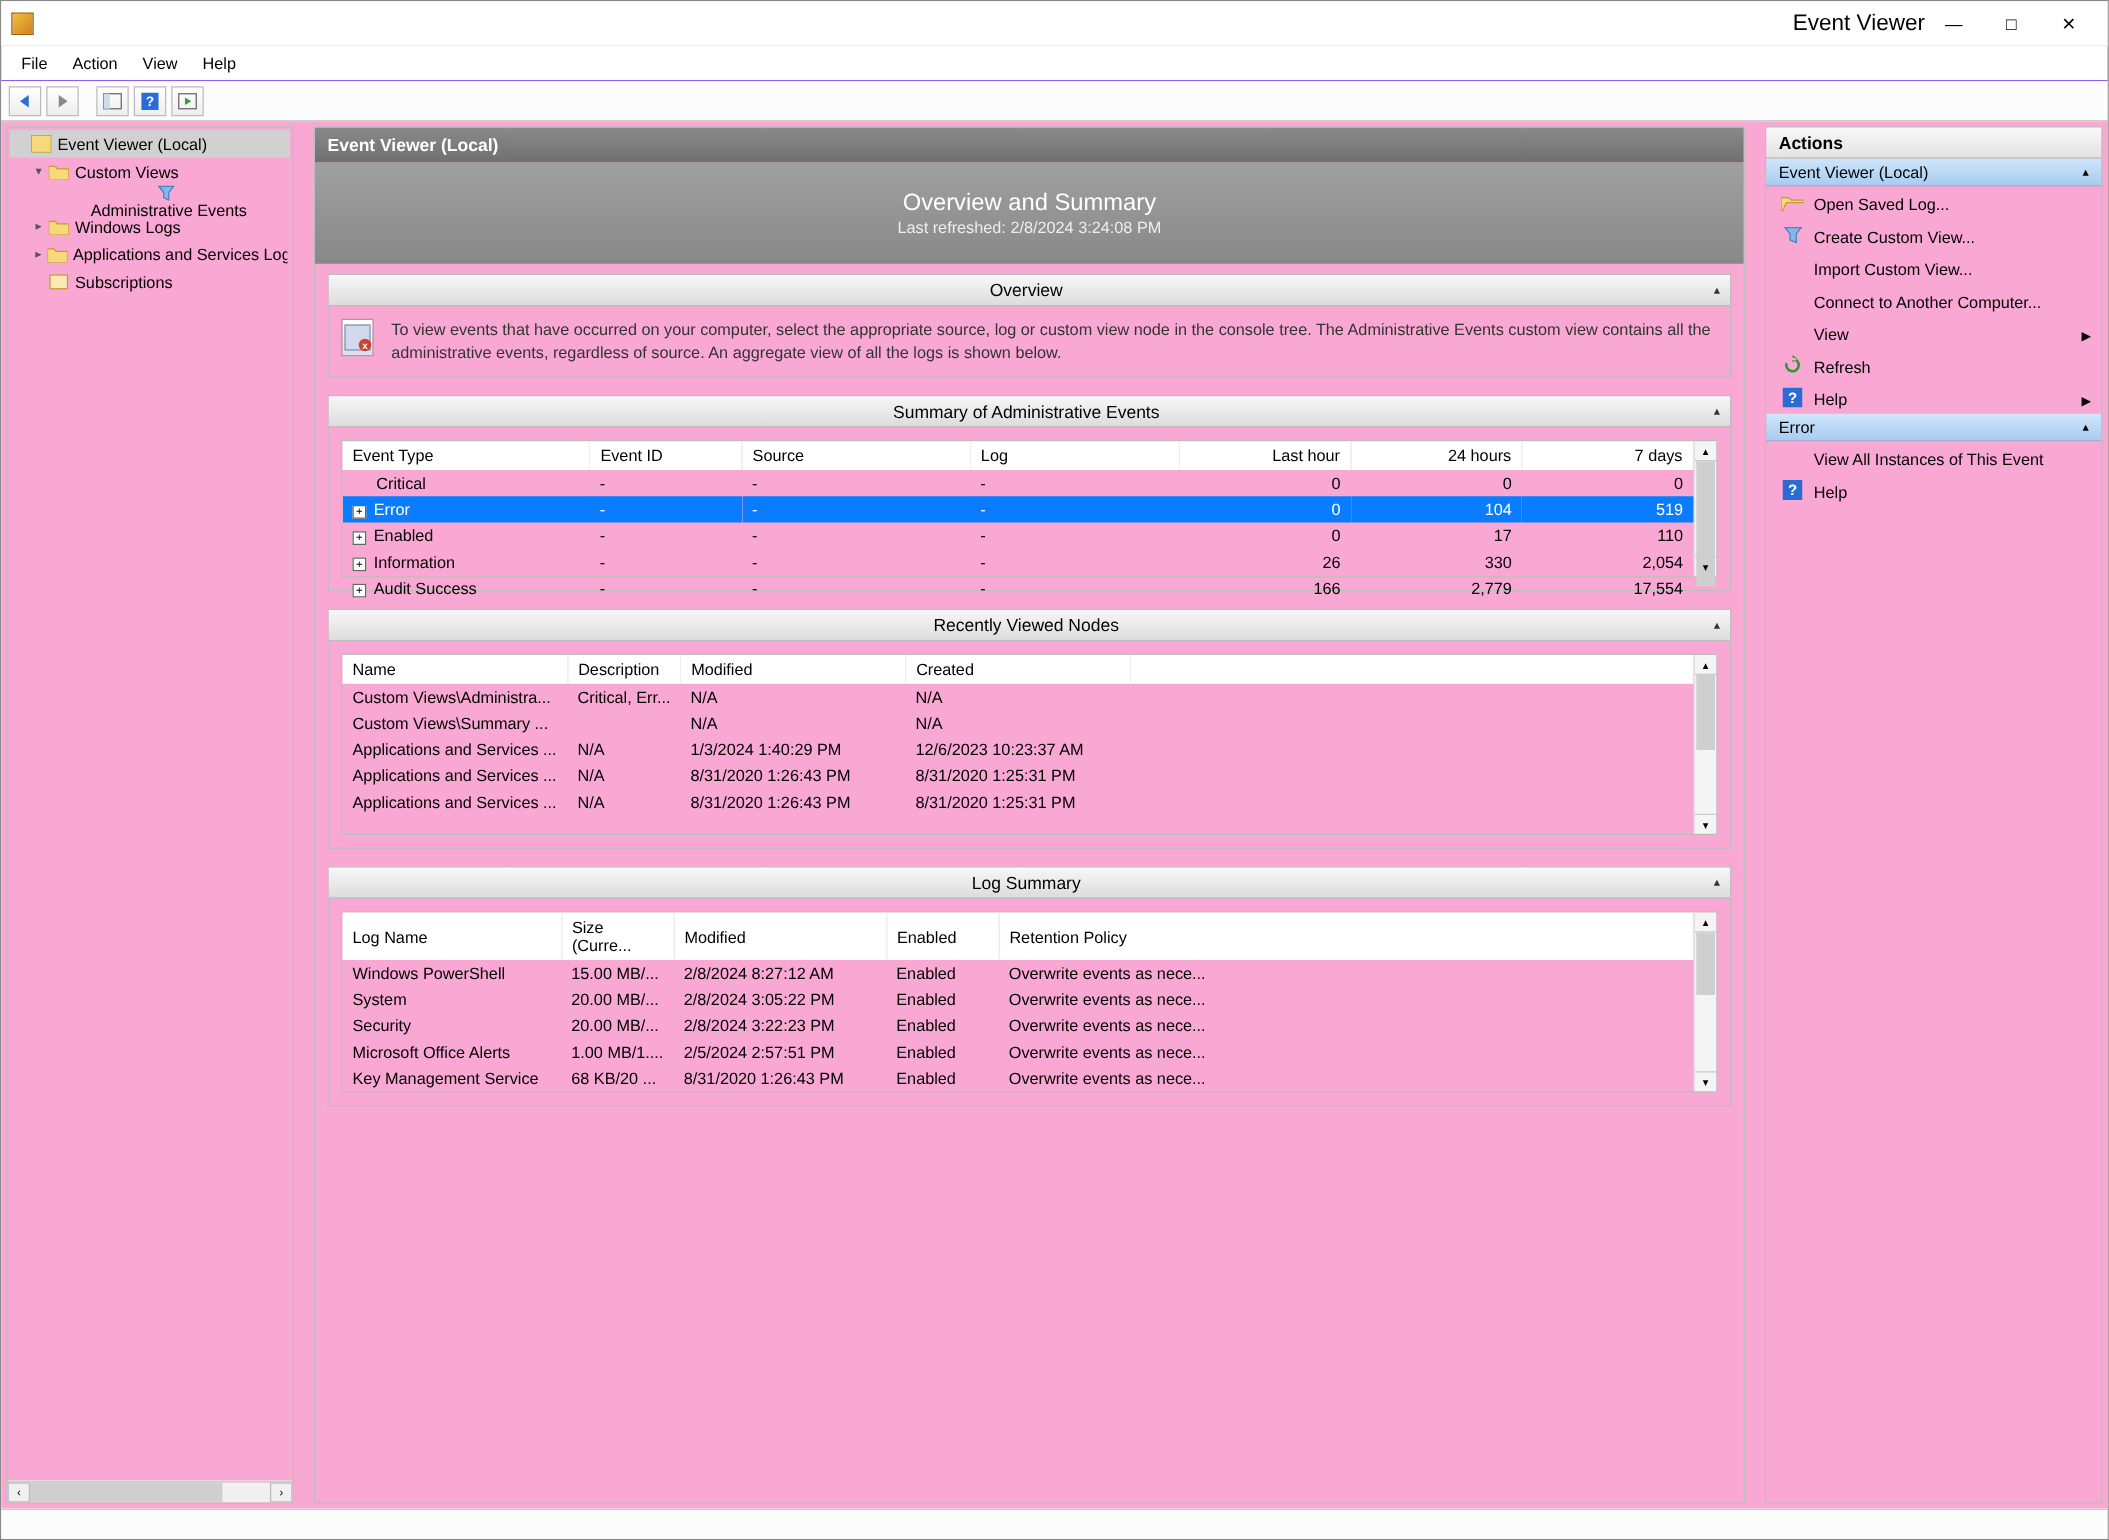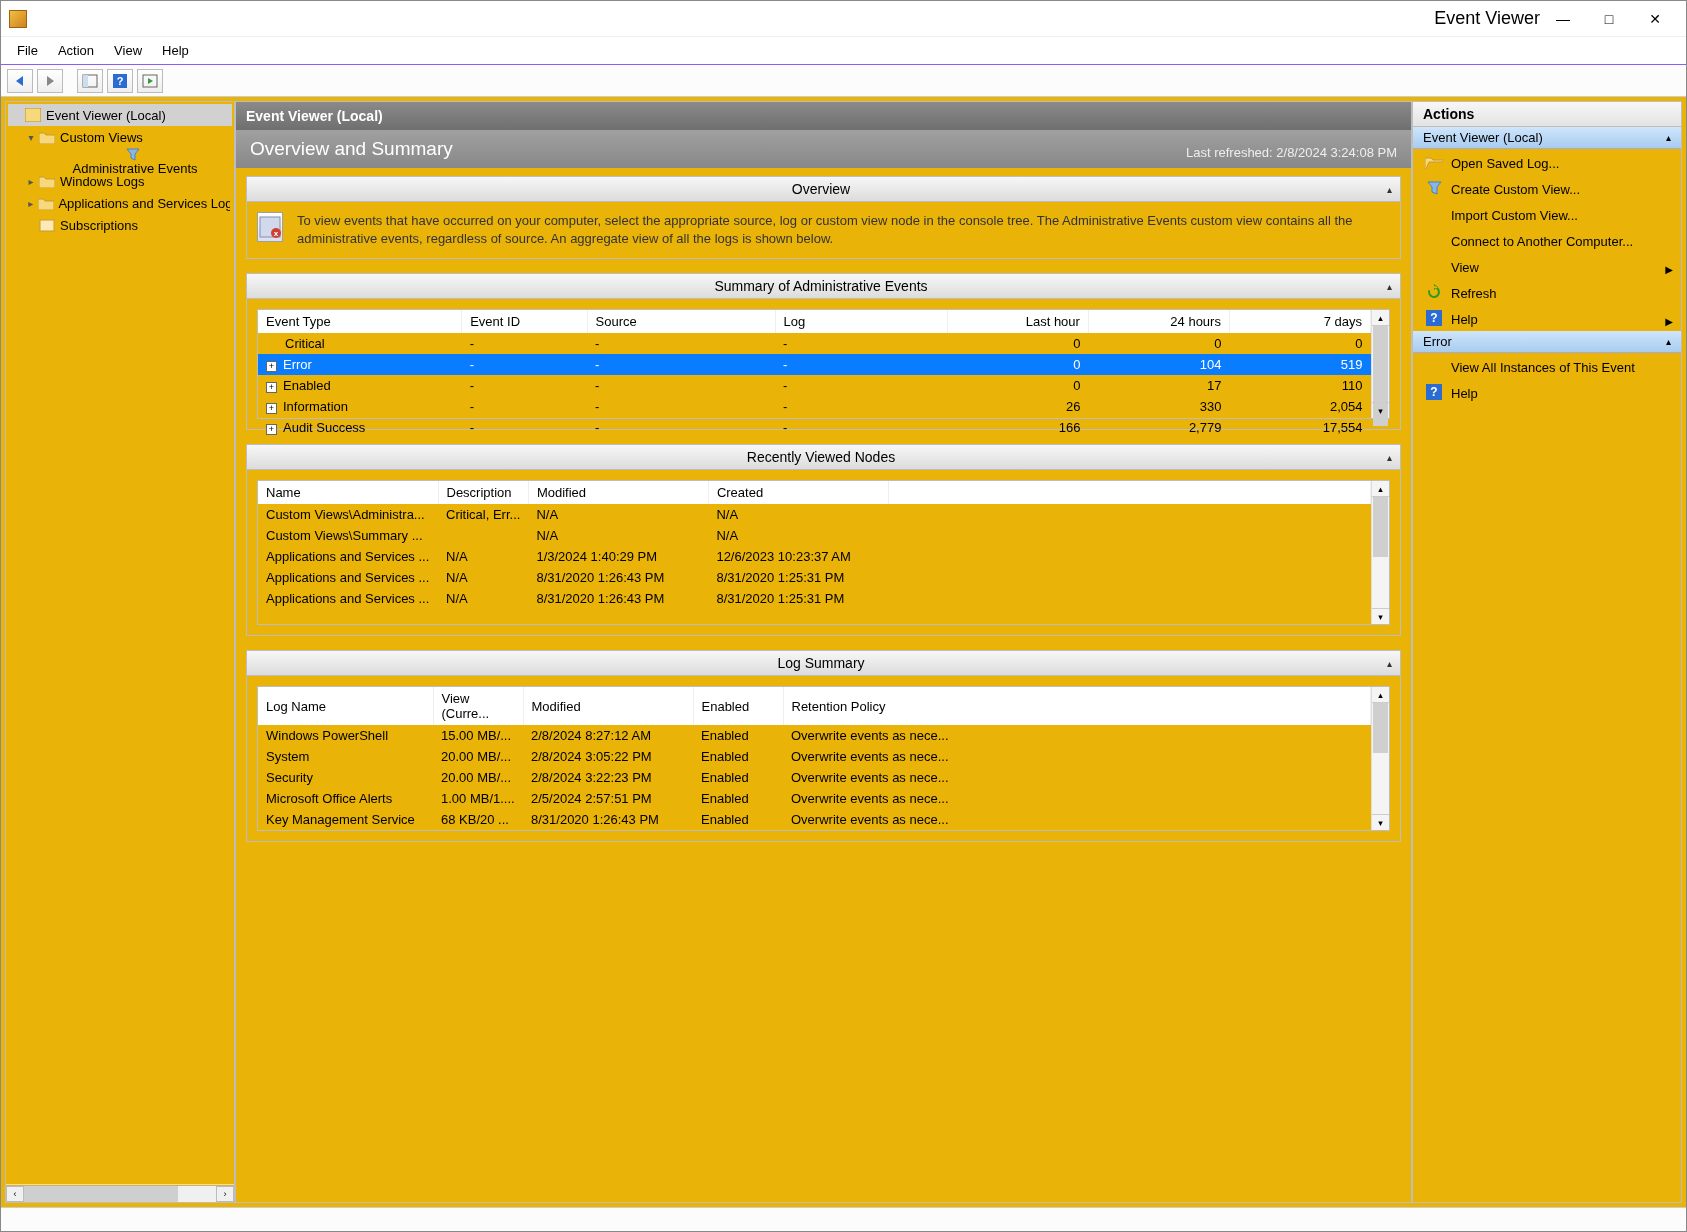--- a/index.html
+++ b/index.html
@@ -68,8 +68,8 @@
   display: flex;
   overflow: hidden;
   padding: 4px;
-  gap: 0;
-  background:#eab308;
+  gap: 16px;
+  background:#f9a8d4;
 }
 
 

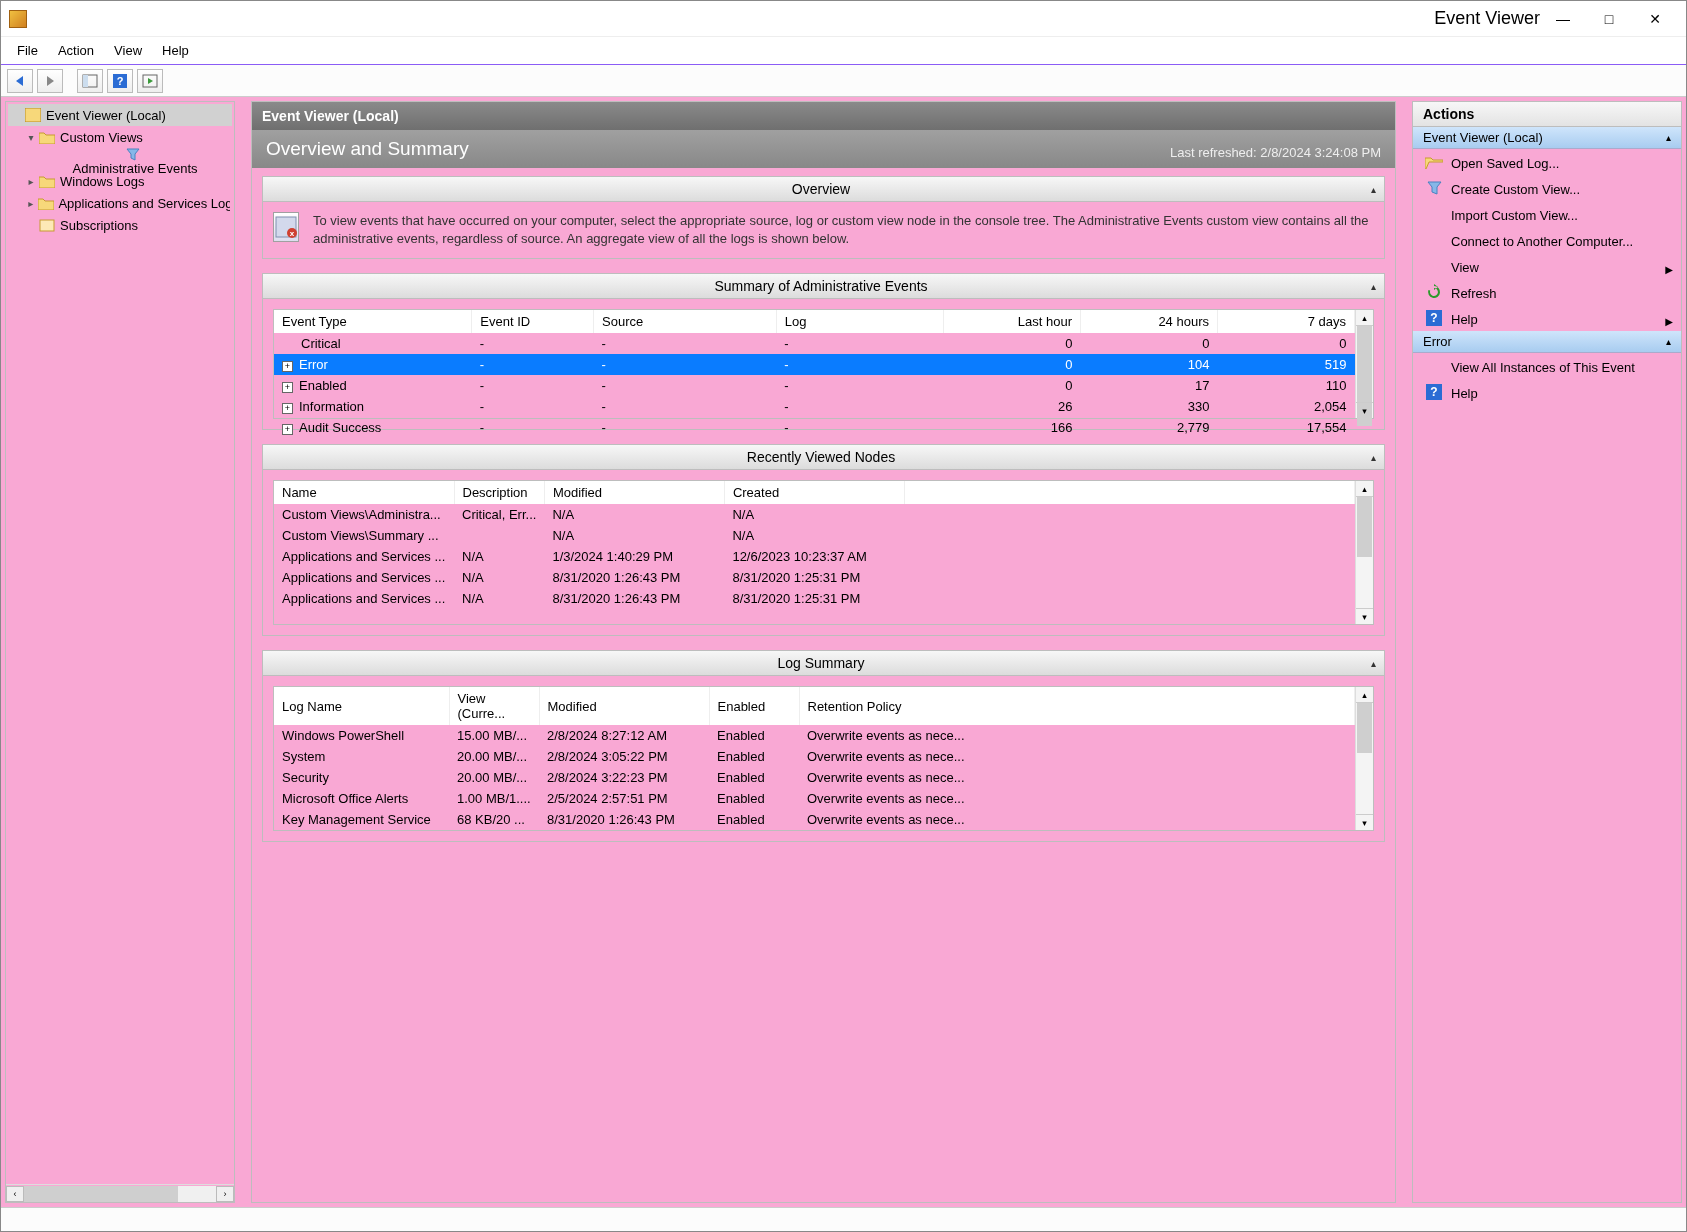--- a/index.html
+++ b/index.html
@@ -118,9 +118,10 @@
   background: linear-gradient(#a0a0a0,#888);
   color:#fff;
   display:flex;
-  align-items:flex-end;
-  padding:8px 14px;
+  align-items:center;
+  padding:22px 14px;
   font-size:19px;
+  flex-direction:column;
 }
 .overview-bar .ov-title { flex:1; }
 .overview-bar .ov-refreshed { font-size:13px; color:#eee; }

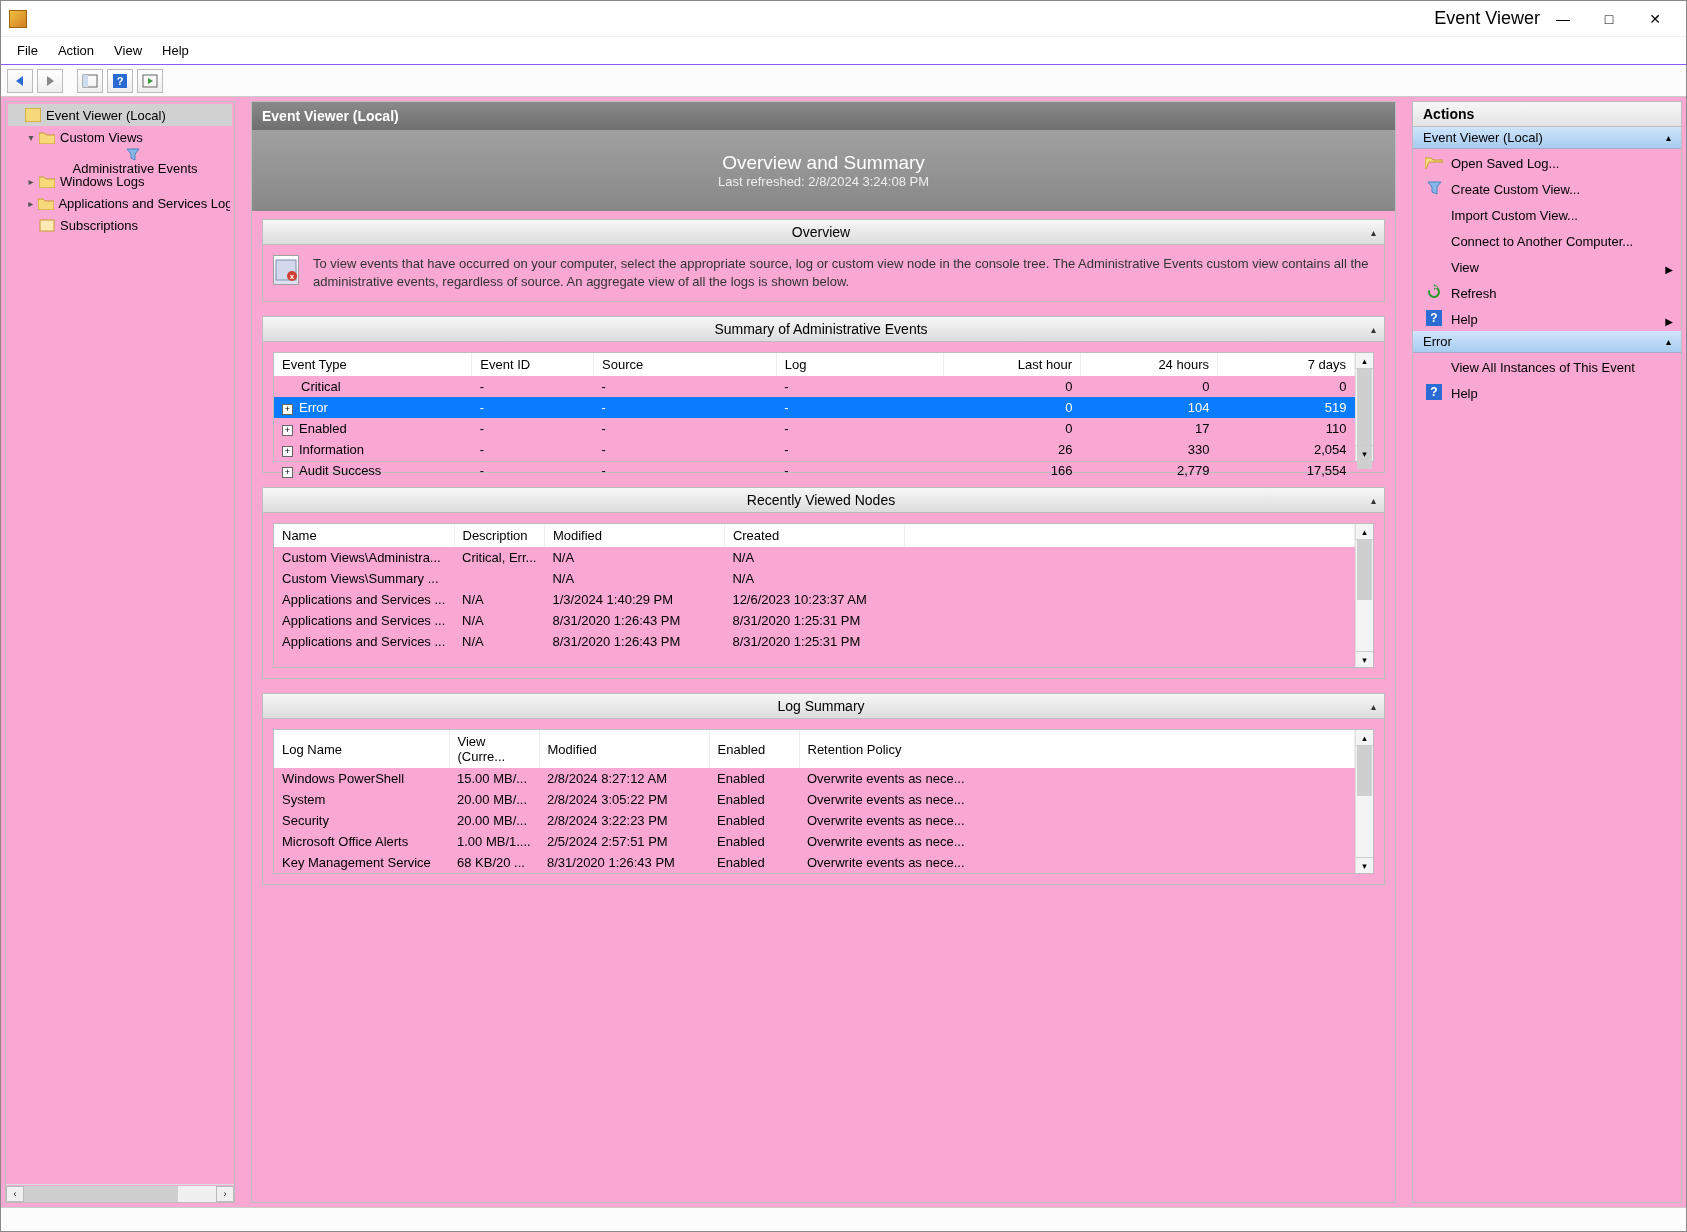--- a/index.html
+++ b/index.html
@@ -517,7 +517,7 @@
                 <tbody>
                     <tr>
                   <th style="width:175px">Log Name</th>
-                  <th style="width:90px">View (Curre...</th>
+                  <th style="width:90px">Size (Curre...</th>
                   <th style="width:170px">Modified</th>
                   <th style="width:90px">Enabled</th>
                   <th>Retention Policy</th>

